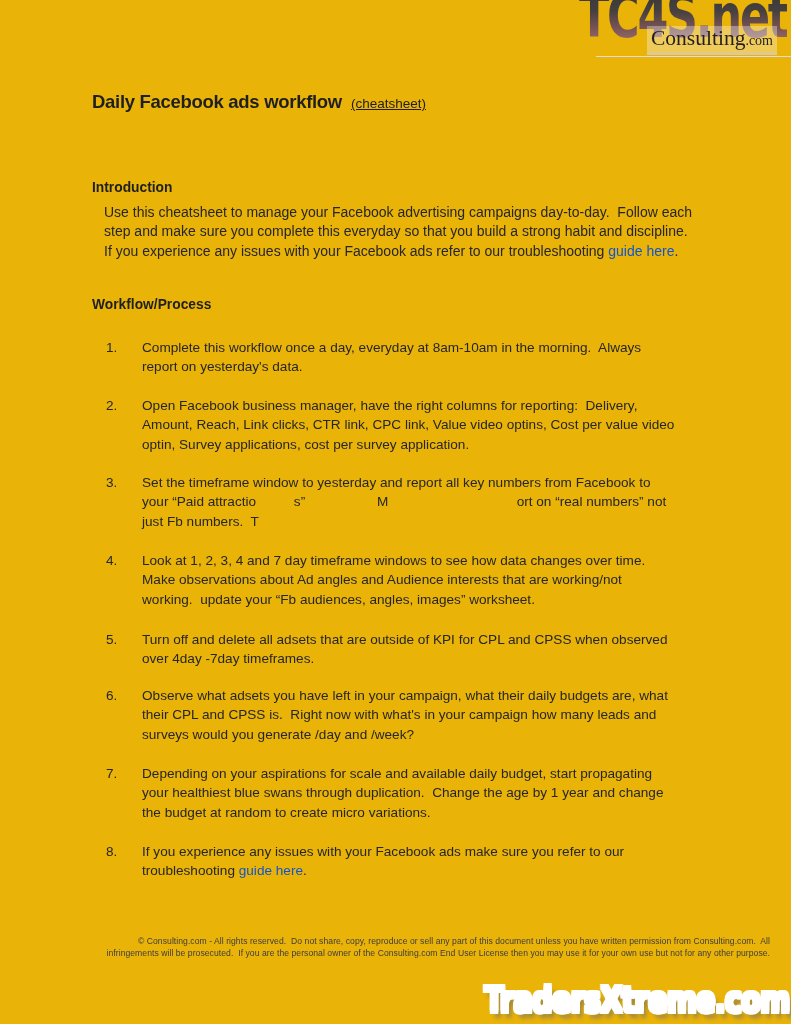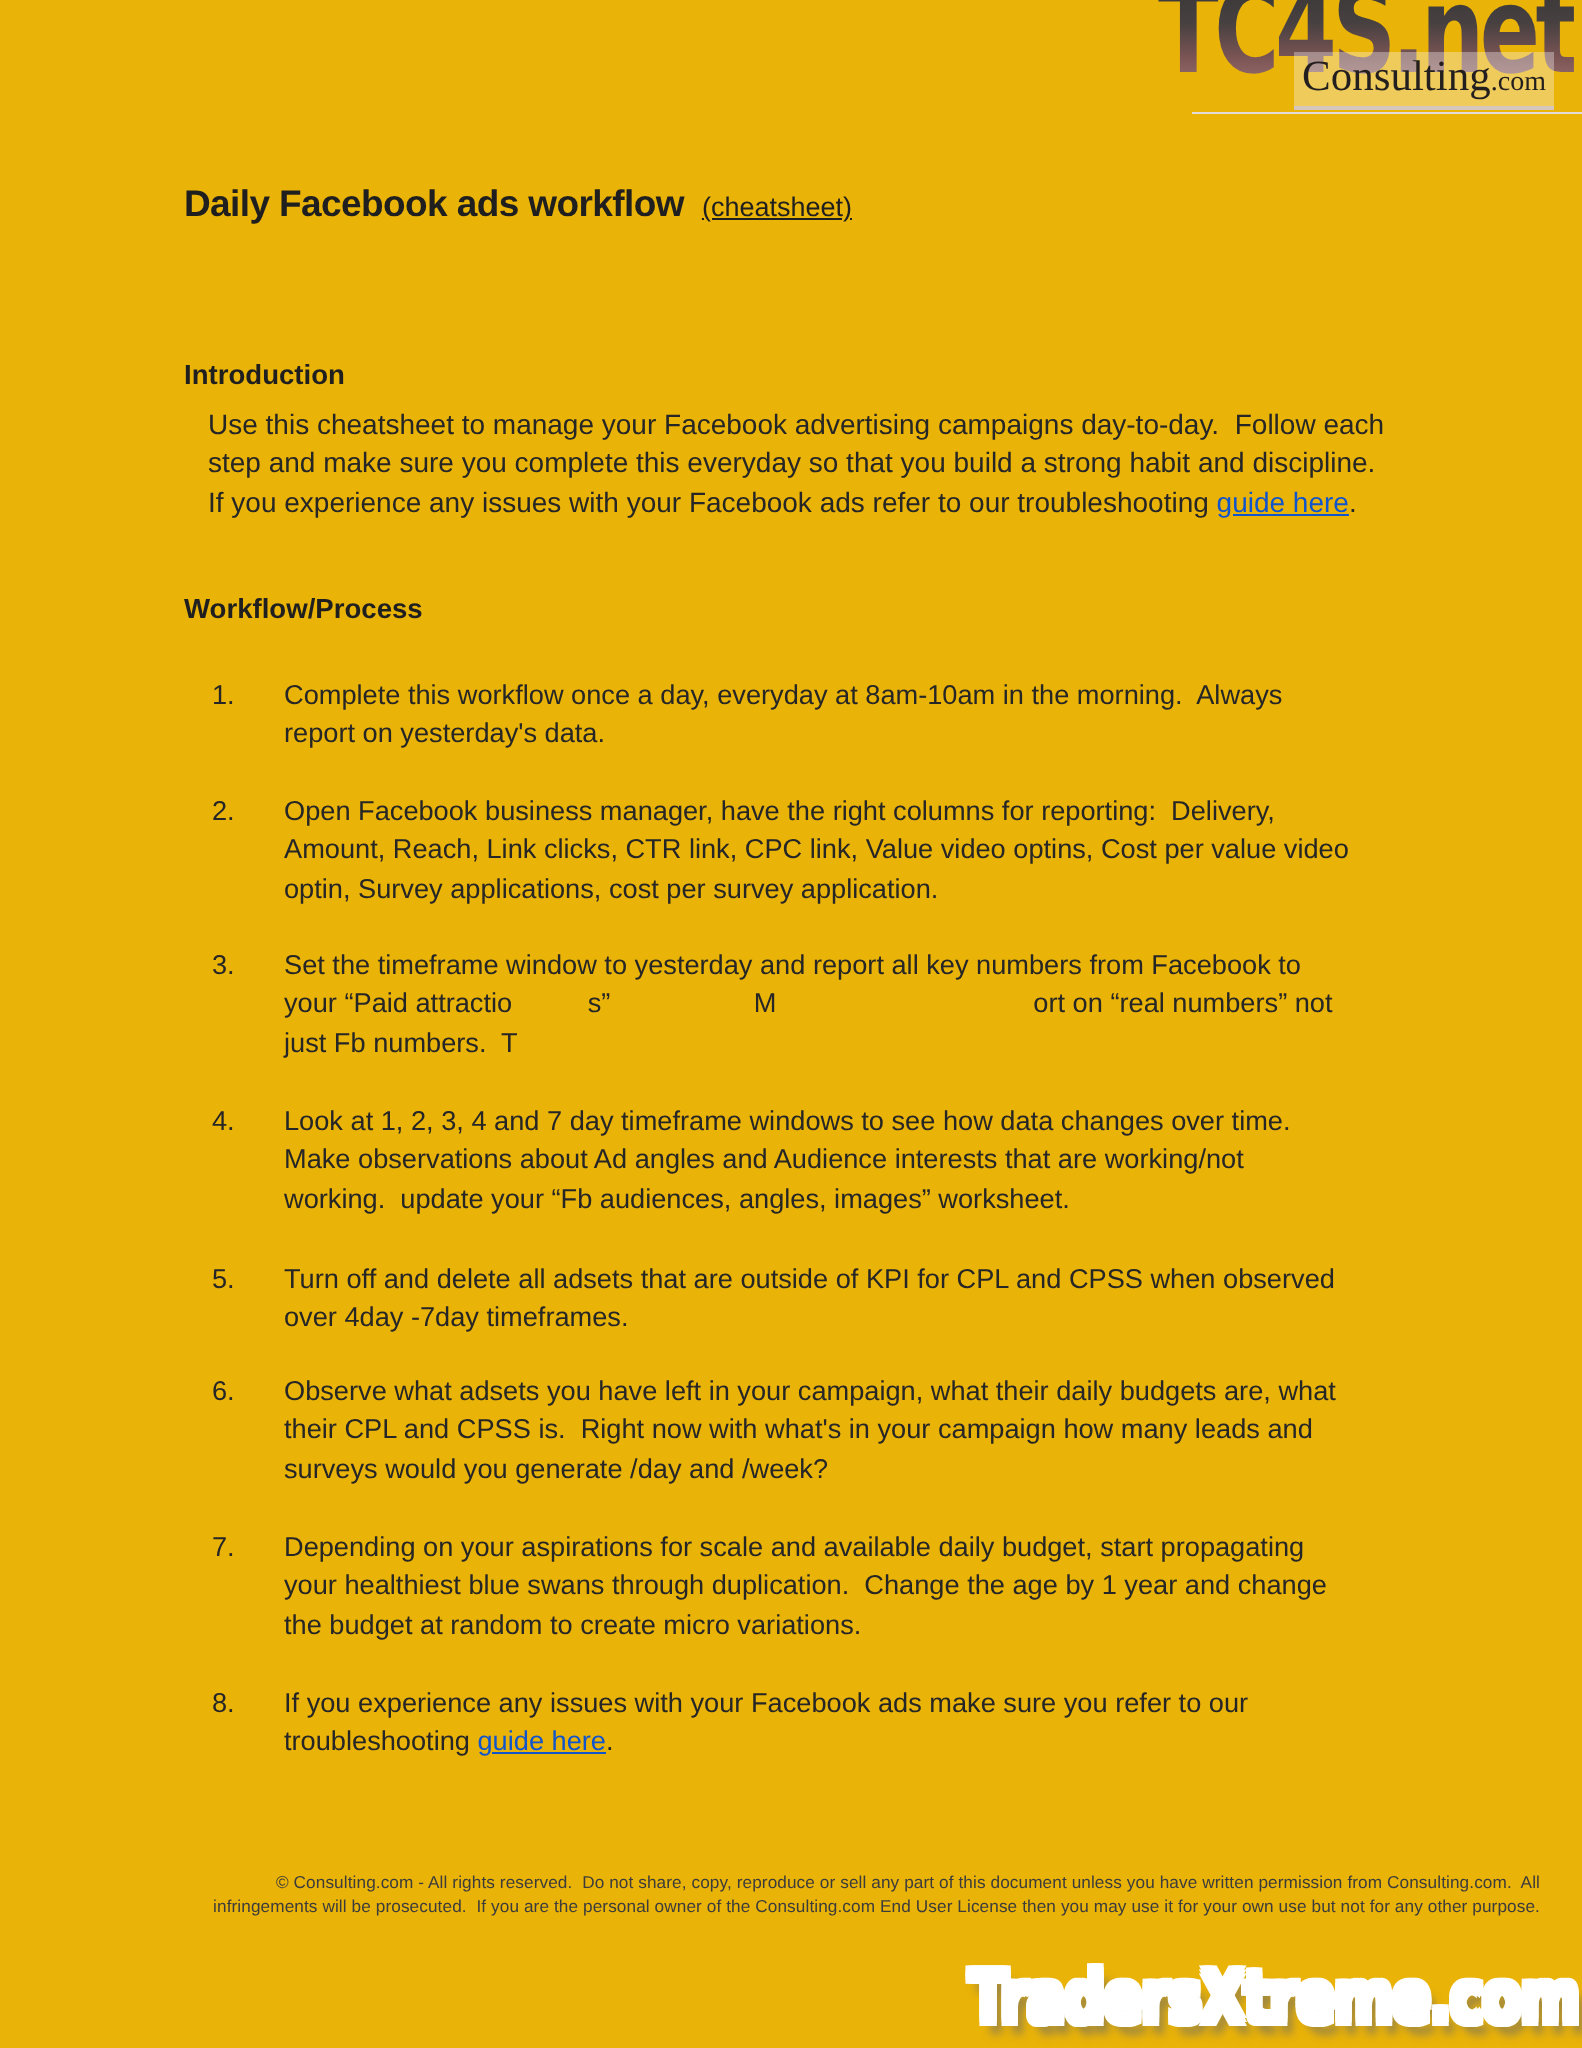--- a/index.html
+++ b/index.html
@@ -16,7 +16,7 @@
   .h-intro { left:92px; top:160px;margin-top:20px; }
   .h-workflow { left:92px; top:297px; }
   .par { left:104px; top:203px; font-size:14px; line-height:19.3px; white-space:pre; color:#262626; }
-  .doc-link { color:#1155cc; text-decoration:underline; cursor:pointer; }
+  .doc-link { color:#1155cc; cursor:pointer; }
 
   .list-item { display:flex; font-size:13.6px; line-height:19.3px; color:#262626; }
   .num { flex:none; width:50px; padding-left:14px; box-sizing:border-box; }

